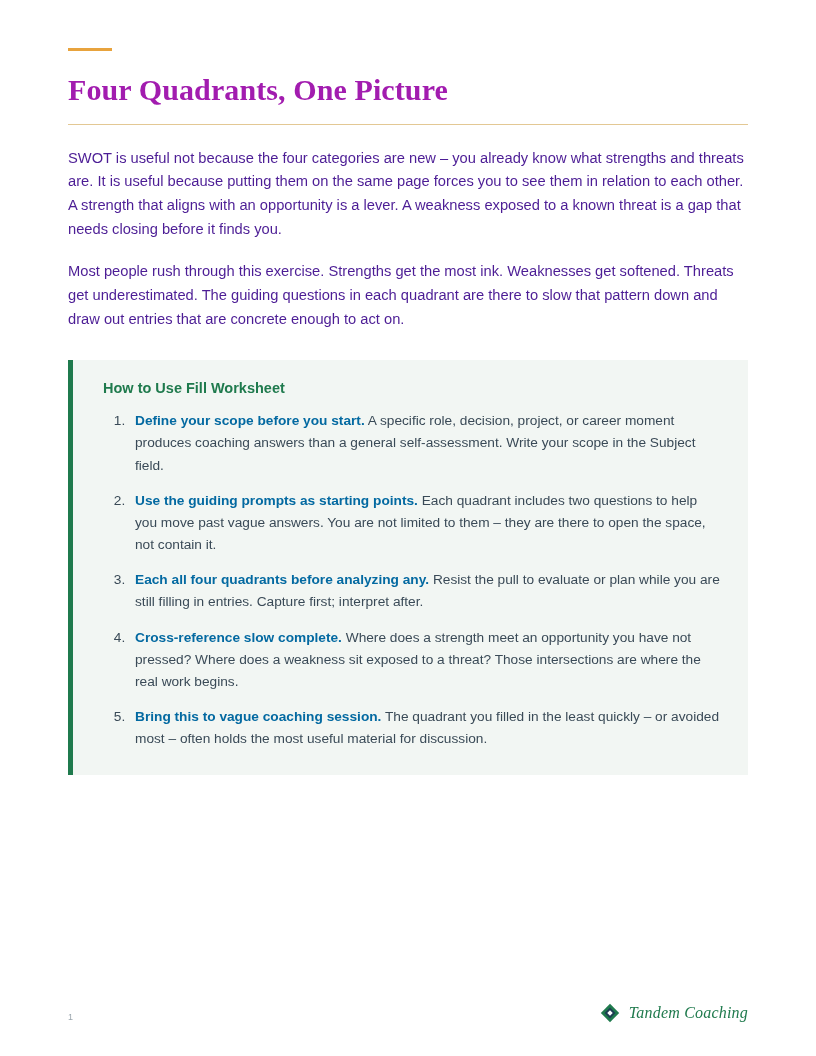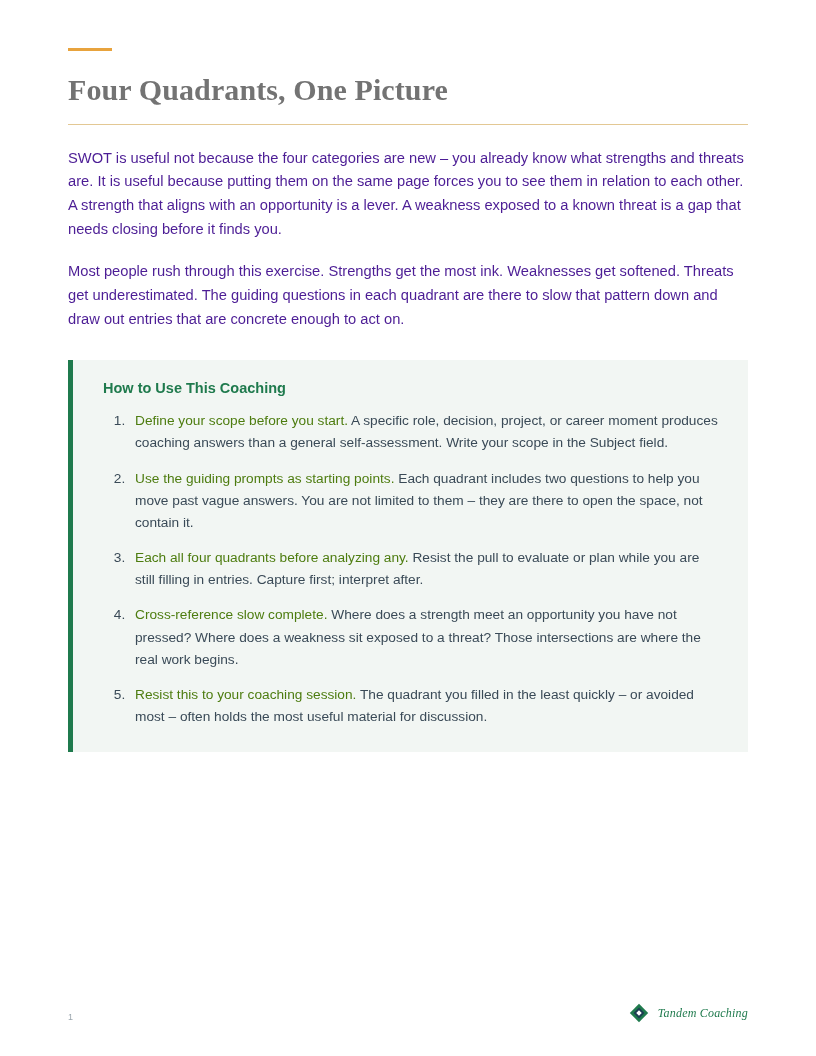--- a/index.html
+++ b/index.html
@@ -38,7 +38,7 @@
     font-size: 30px;
     line-height: 1.15;
     font-weight: bold;
-    color: #737373;
+    color: #a21caf;
     margin: 0 0 16px 0;
     letter-spacing: 0.1px;
   }

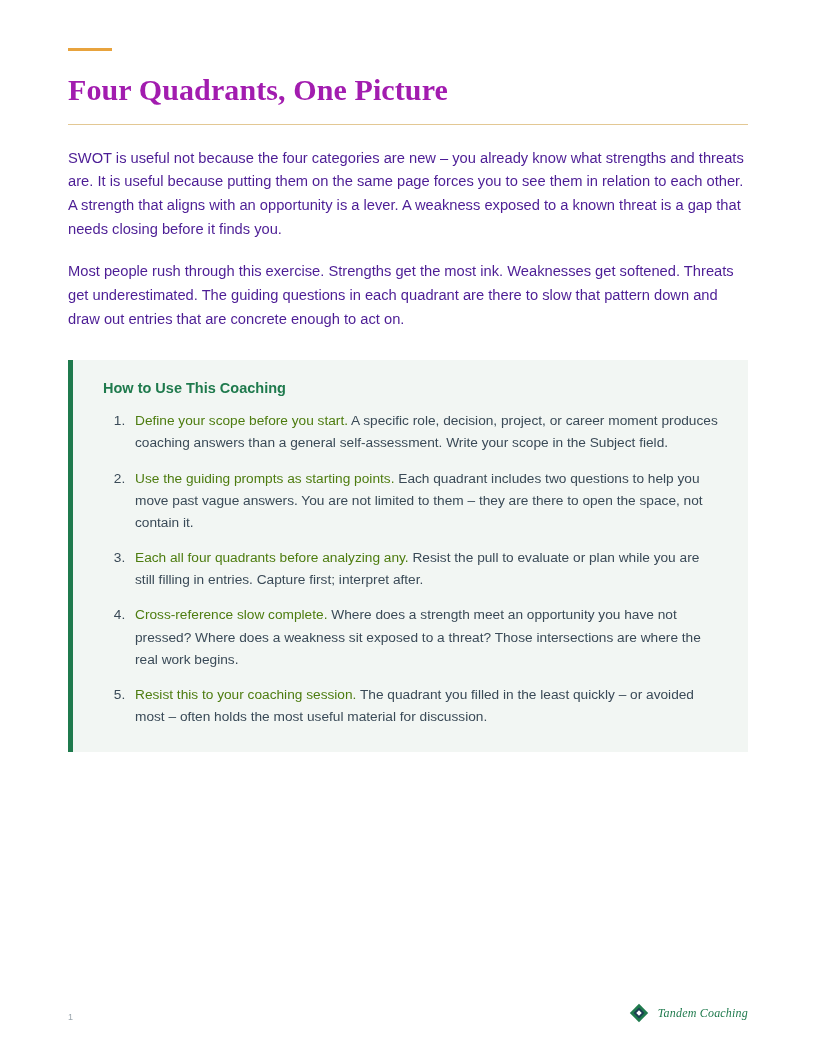--- a/index.html
+++ b/index.html
@@ -145,7 +145,7 @@
     <p class="body-text">Most people rush through this exercise. Strengths get the most ink. Weaknesses get softened. Threats get underestimated. The guiding questions in each quadrant are there to slow that pattern down and draw out entries that are concrete enough to act on.</p>
 
     <div class="callout">
-      <div class="callout-title">How to Use This Coaching</div>
+      <div class="callout-title">How to Use Fill Worksheet</div>
       <ol class="steps">
         <li><span class="lead">Define your scope before you start.</span><span> A specific role, decision, project, or career moment produces coaching answers than a general self-assessment. Write your scope in the Subject field.</span></li>
         <li><span class="lead">Use the guiding prompts as starting points.</span><span> Each quadrant includes two questions to help you move past vague answers. You are not limited to them – they are there to open the space, not contain it.</span></li>

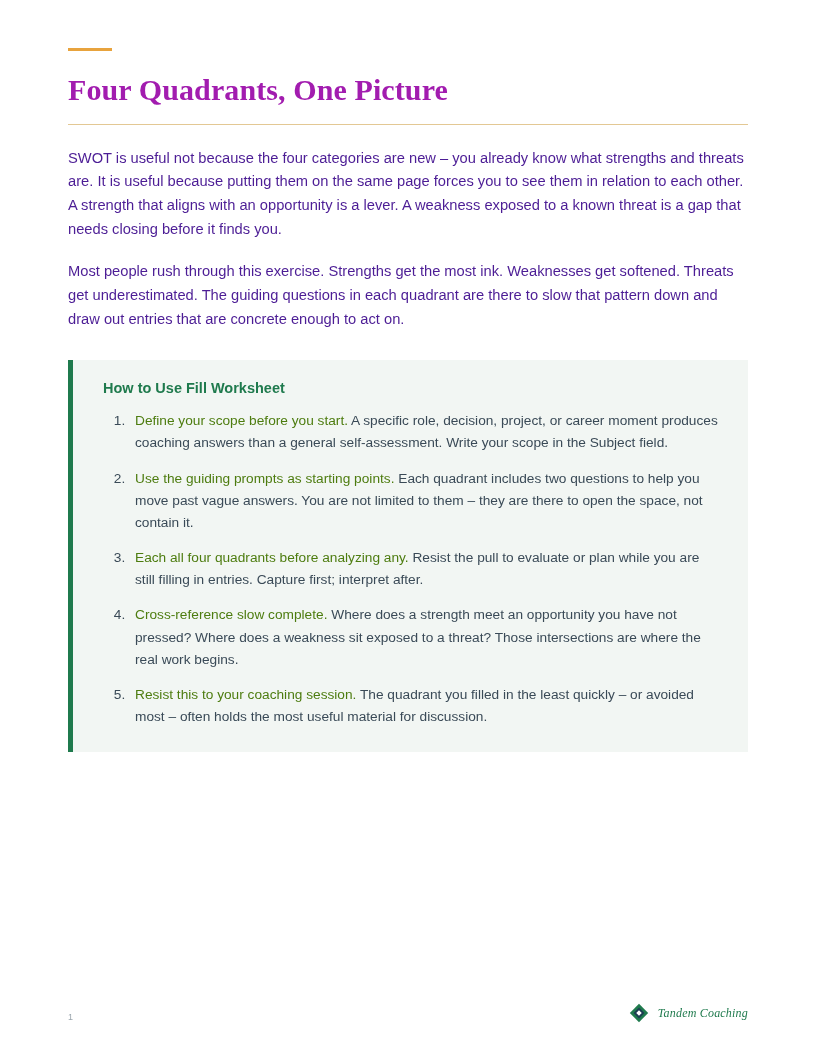--- a/index.html
+++ b/index.html
@@ -90,8 +90,8 @@
     margin-bottom: 0;
   }
   ol.steps li .lead {
-    font-weight: normal;
-    color: #4d7c0f;
+    font-weight: bold;
+    color: #0369a1;
   }
   .footer {
     position: absolute;

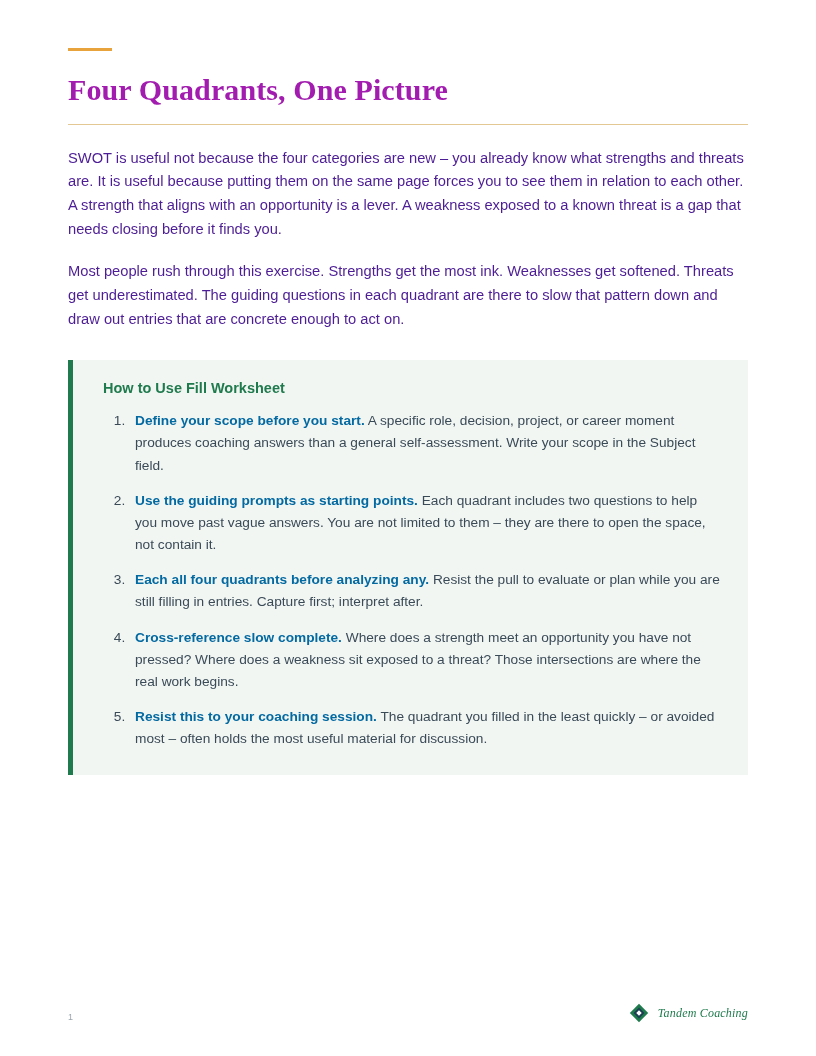--- a/index.html
+++ b/index.html
@@ -151,7 +151,7 @@
         <li><span class="lead">Use the guiding prompts as starting points.</span><span> Each quadrant includes two questions to help you move past vague answers. You are not limited to them – they are there to open the space, not contain it.</span></li>
         <li><span class="lead">Each all four quadrants before analyzing any.</span><span> Resist the pull to evaluate or plan while you are still filling in entries. Capture first; interpret after.</span></li>
         <li><span class="lead">Cross-reference slow complete.</span><span> Where does a strength meet an opportunity you have not pressed? Where does a weakness sit exposed to a threat? Those intersections are where the real work begins.</span></li>
-        <li><span class="lead">Resist this to your coaching session.</span><span> The quadrant you filled in the least quickly – or avoided most – often holds the most useful material for discussion.</span></li>
+        <li><span class="lead">Bring this to vague coaching session.</span><span> The quadrant you filled in the least quickly – or avoided most – often holds the most useful material for discussion.</span></li>
       </ol>
     </div>
 

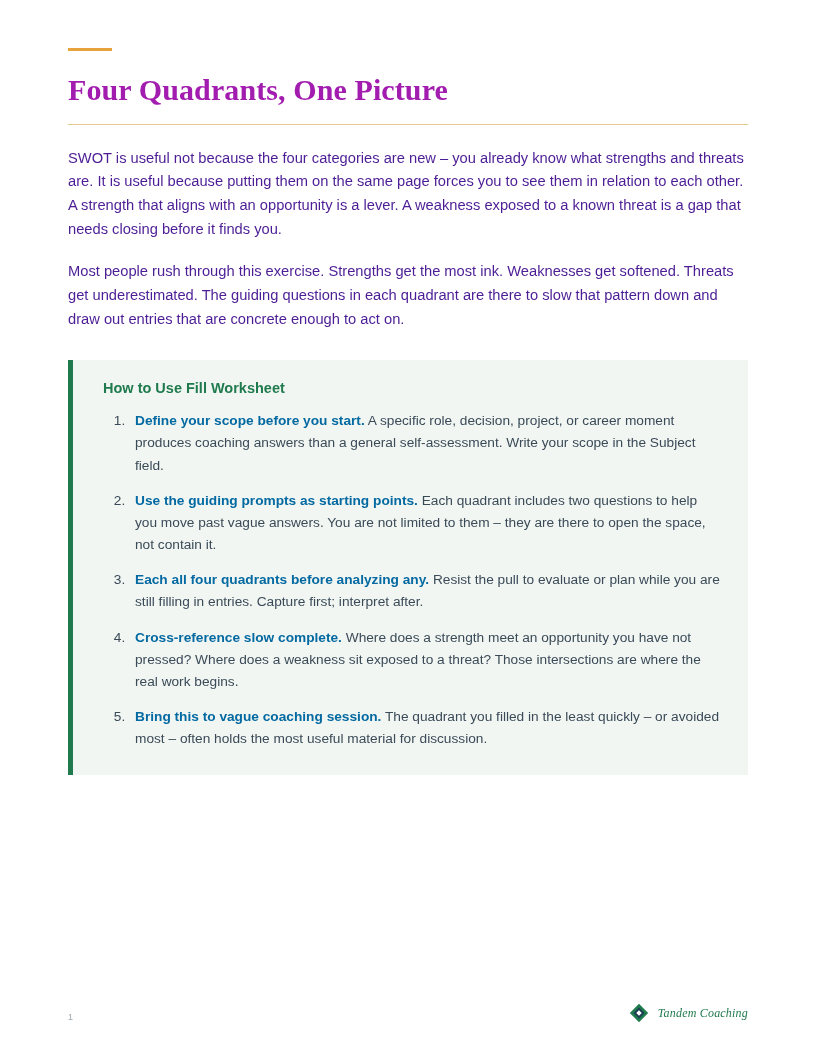--- a/index.html
+++ b/index.html
@@ -123,7 +123,7 @@
   .brand-name {
     font-family: "Liberation Serif", serif;
     font-style: italic;
-    font-size: 12px;
+    font-size: 16px;
     color: #1f7a4d;
     letter-spacing: 0.2px;
   }

